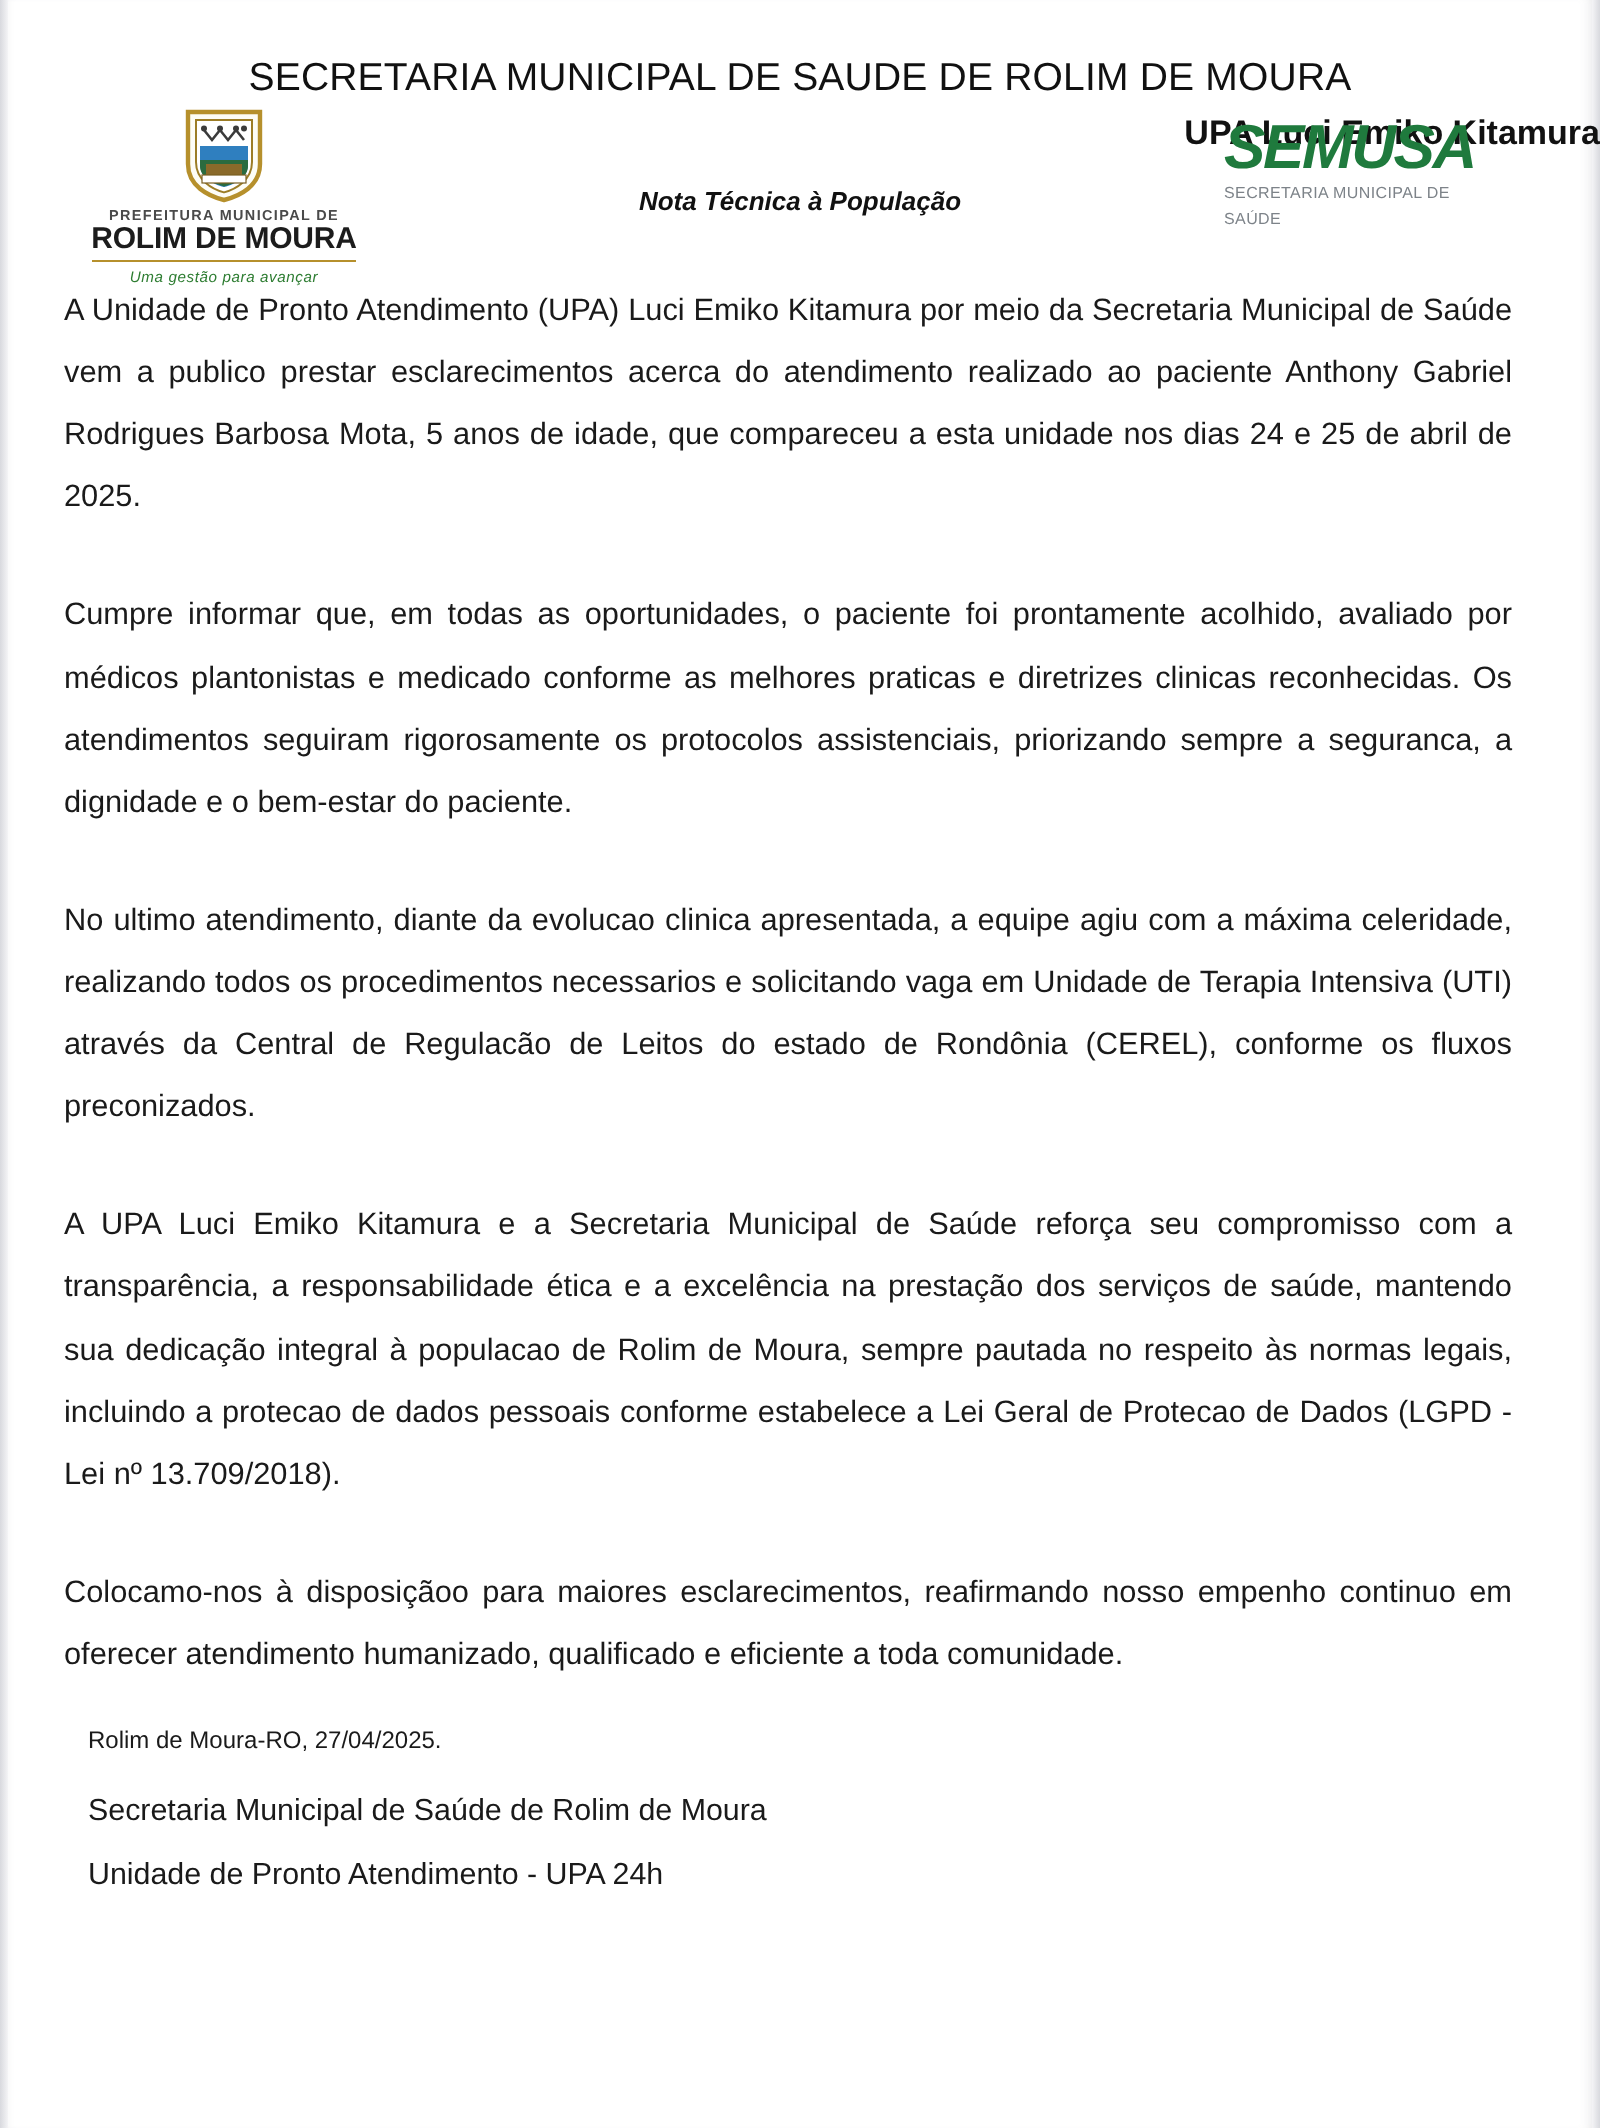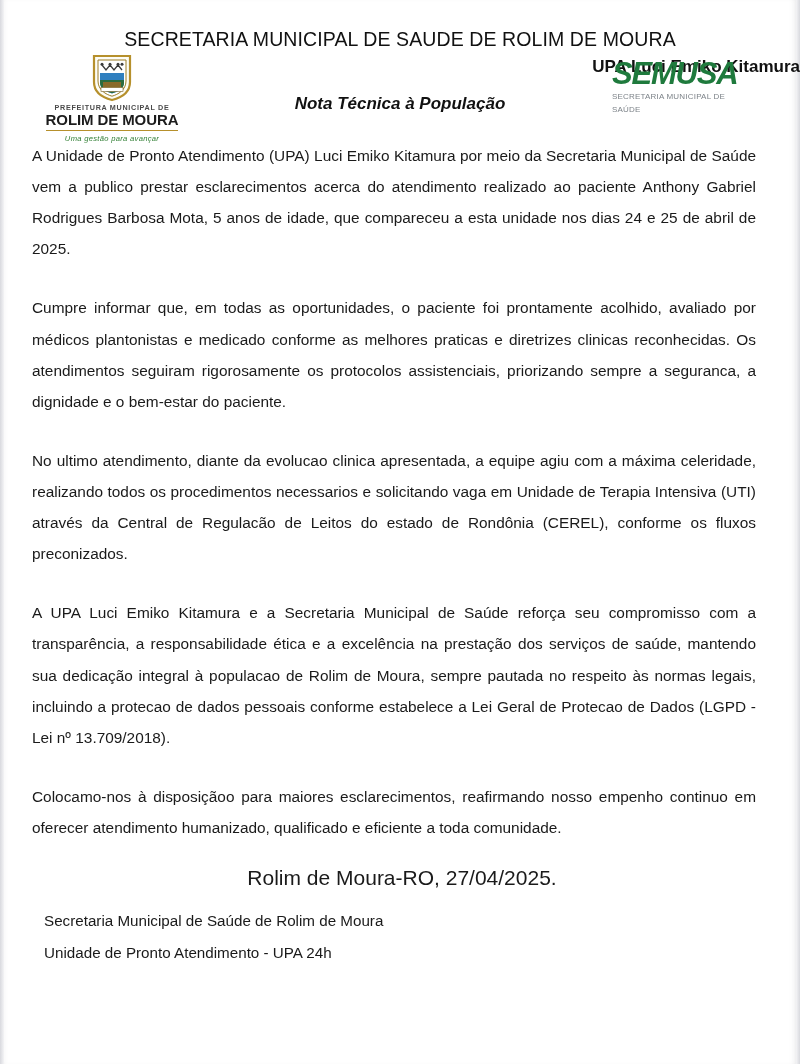--- a/index.html
+++ b/index.html
@@ -59,7 +59,7 @@
     text-align: right;
   }
   .title-nota {
-    font-size: 17px;
+    font-size: 13px;
     font-weight: bold;
     font-style: italic;
     color: #111111;

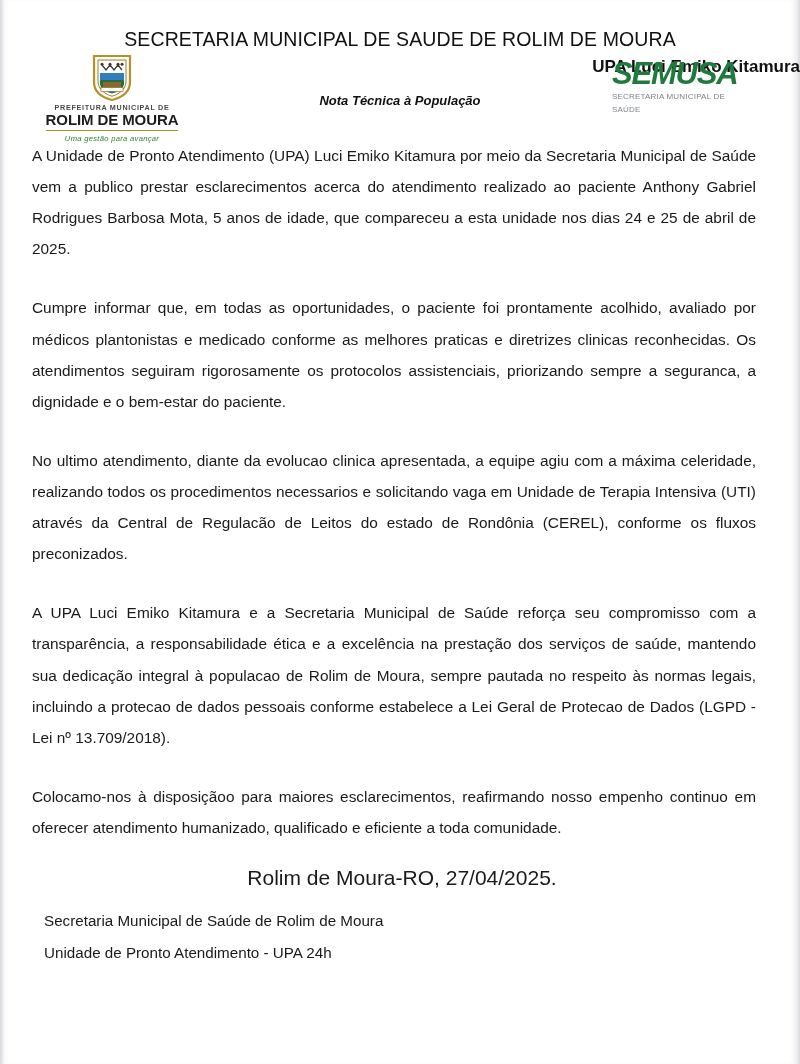--- a/index.html
+++ b/index.html
@@ -150,8 +150,8 @@
     padding: 0 30px 0 44px;
   }
   .date-line {
-    text-align: center;
-    font-size: 21px;
+    text-align: left;
+    font-size: 12px;
     color: #1a1a1a;
     padding-right: 10px;
     line-height: 1.6;

